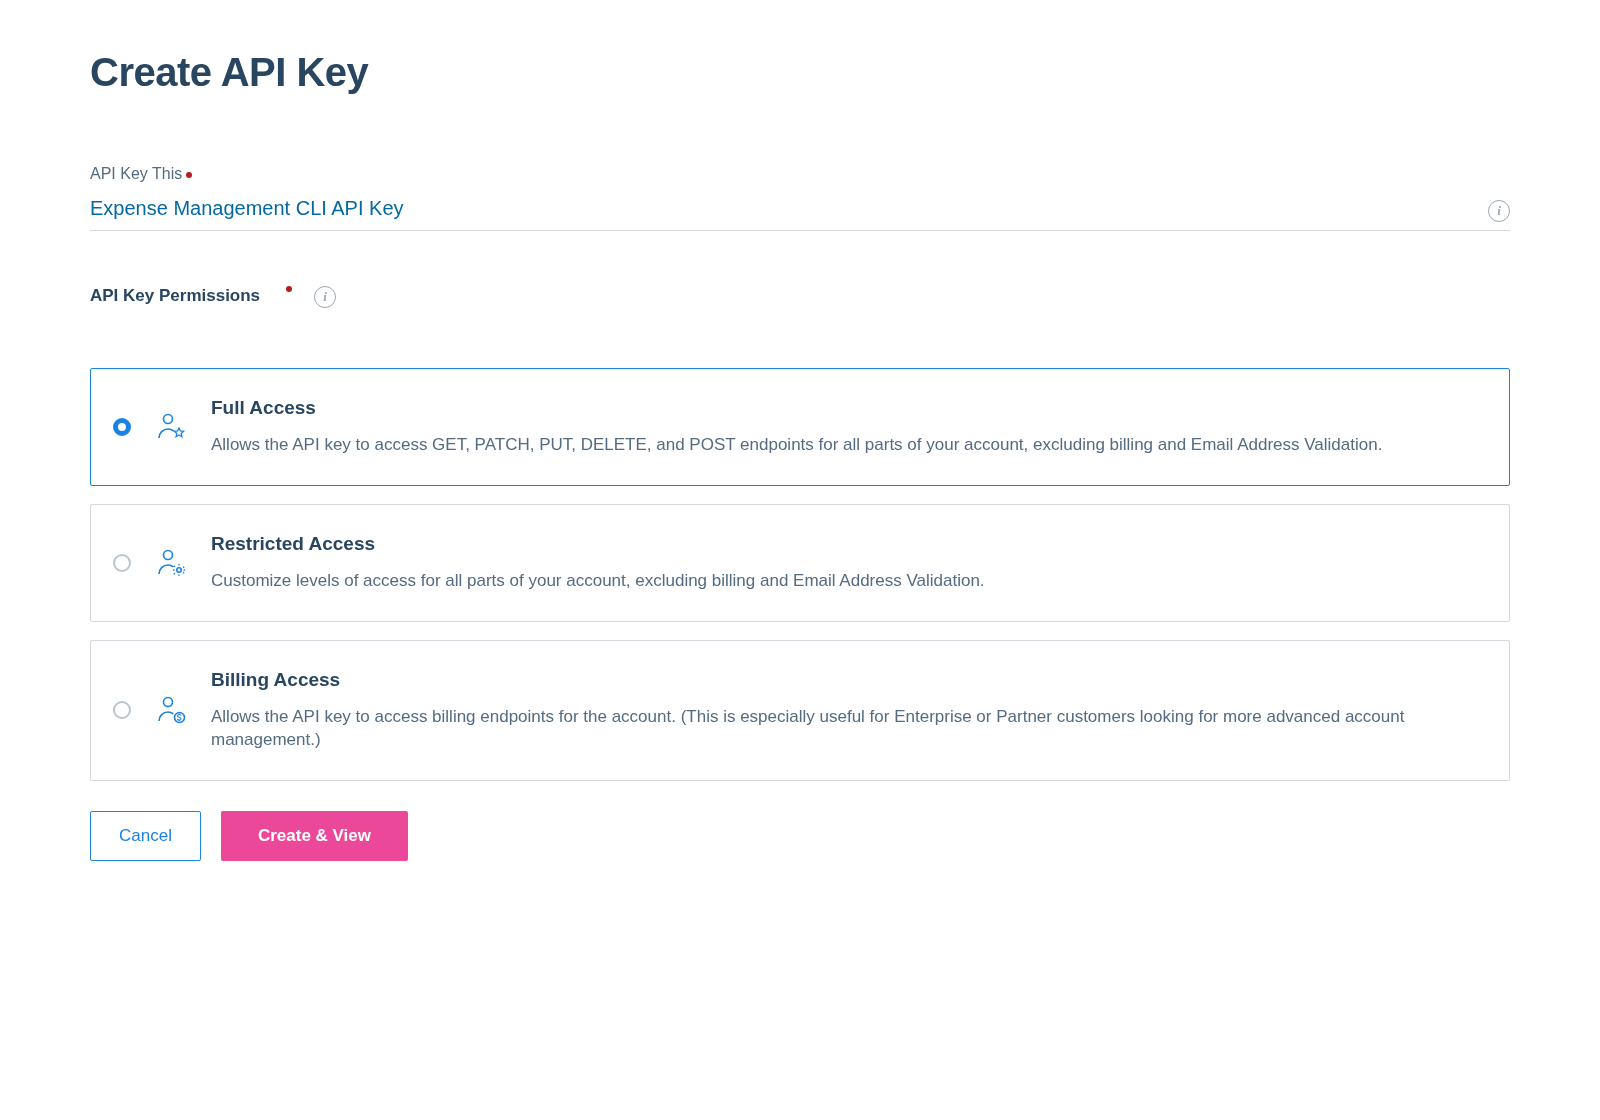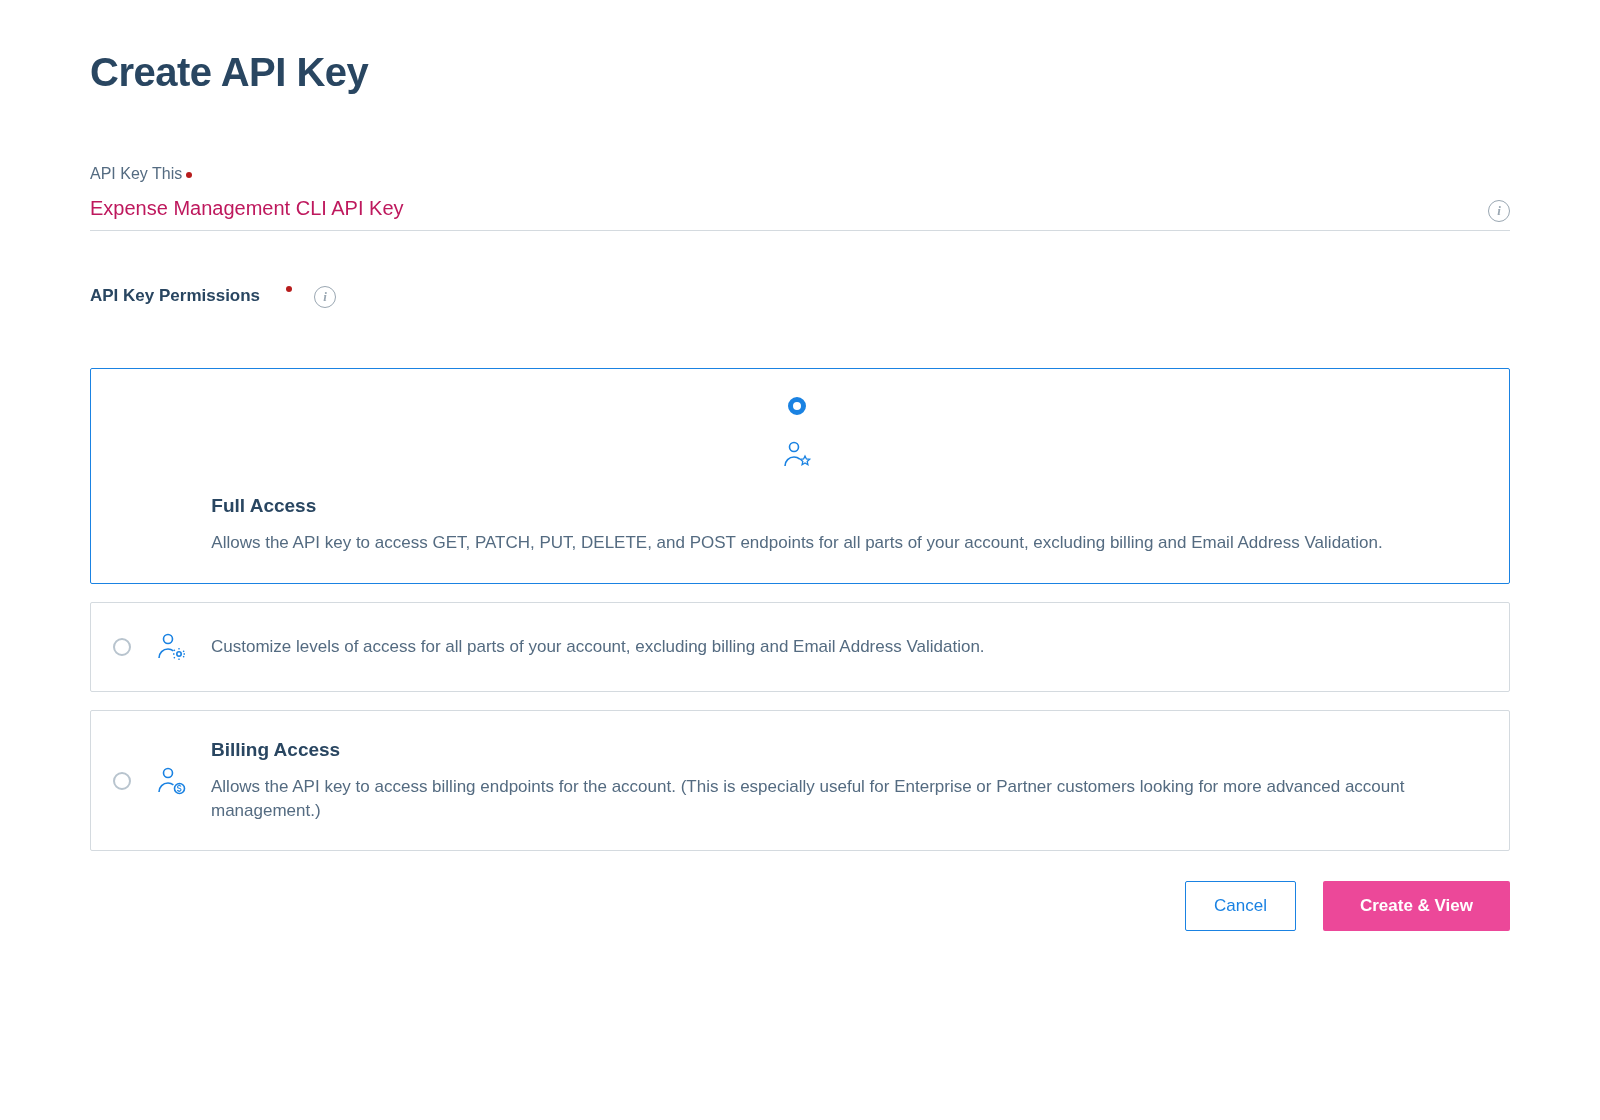--- a/index.html
+++ b/index.html
@@ -43,7 +43,7 @@
     border: none;
     outline: none;
     font-size: 20px;
-    color: #be185d;
+    color: #0369a1;
     padding: 6px 0 10px 0;
     background: transparent;
   }

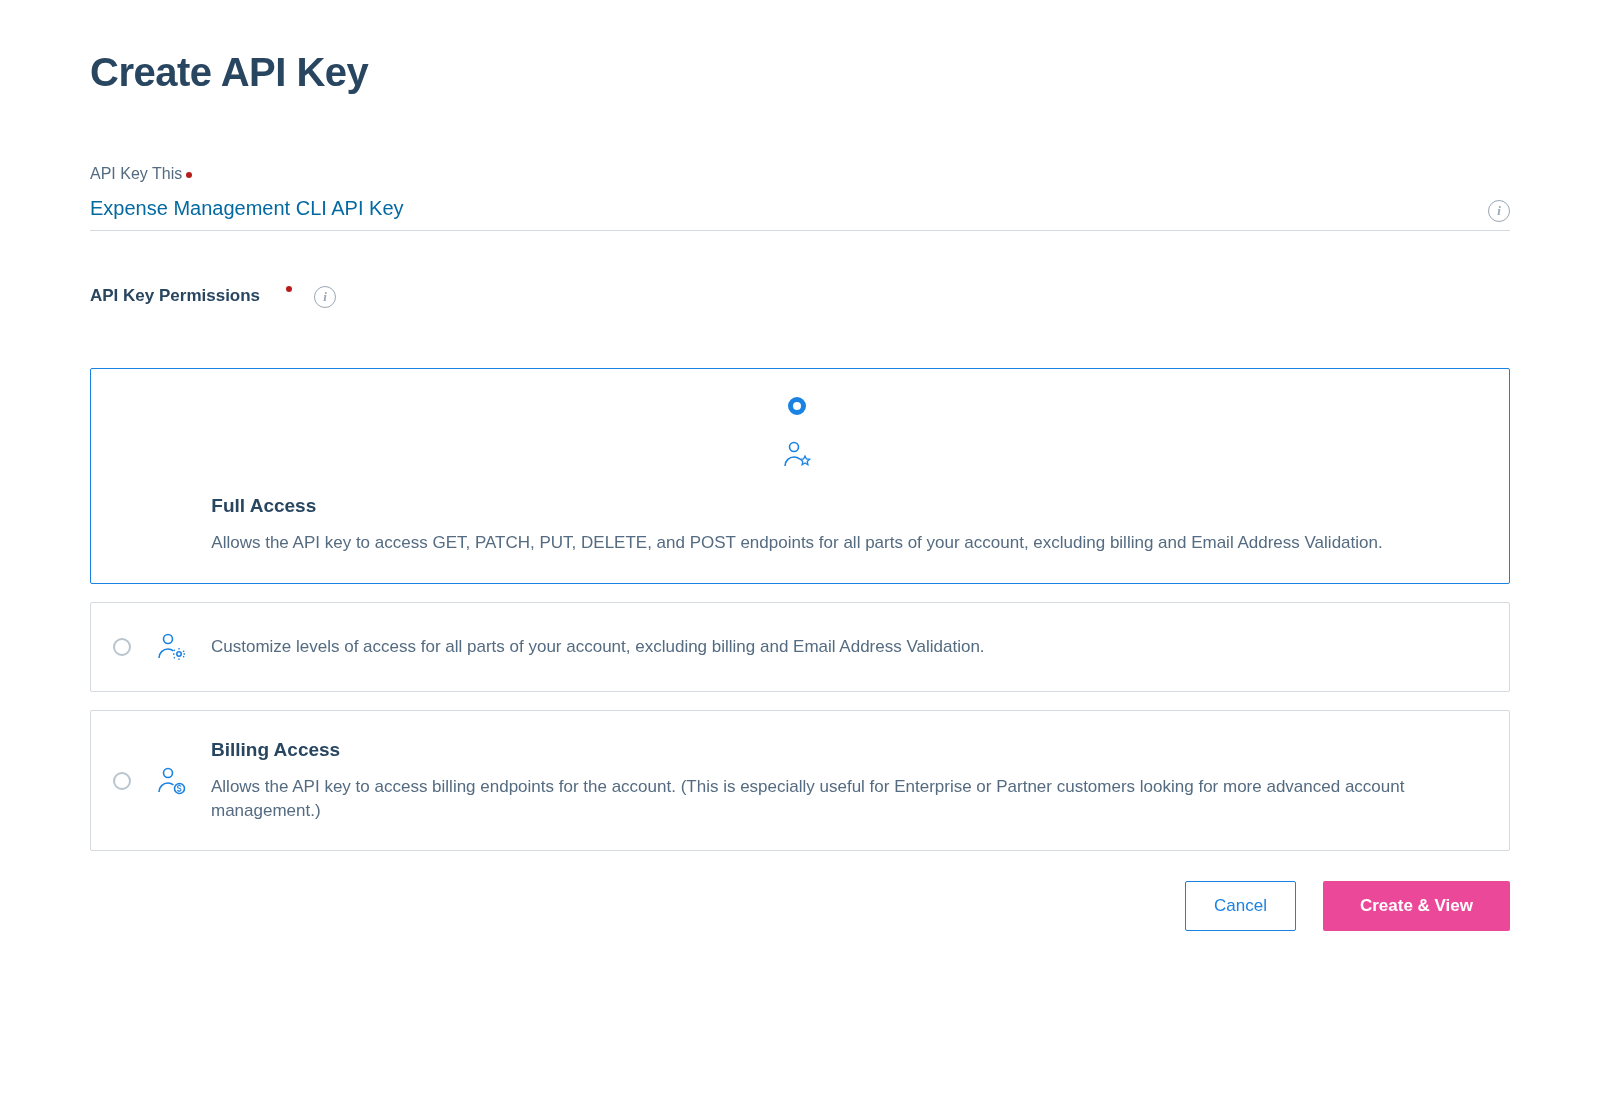--- a/index.html
+++ b/index.html
@@ -84,7 +84,6 @@
   }
   .option-card.selected {
     border: 1.5px solid #1a82e2;
-    flex-direction: column;
   }
   .radio {
     width: 18px;

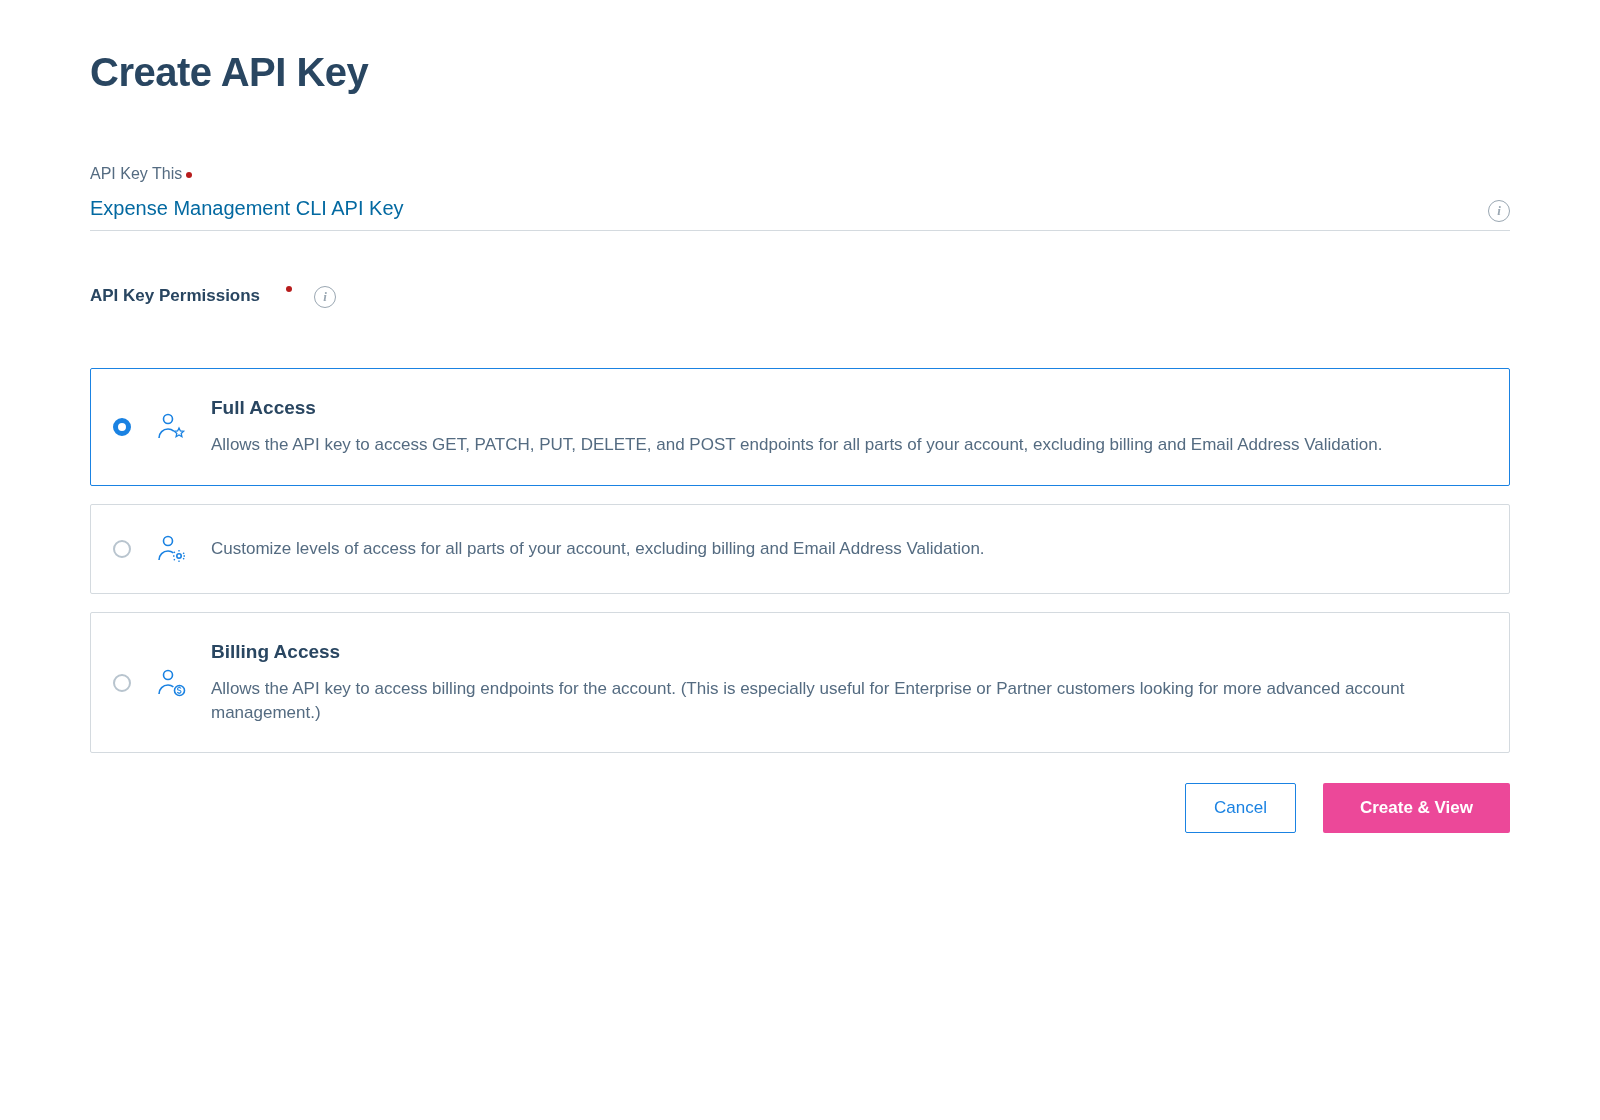--- a/index.html
+++ b/index.html
@@ -186,6 +186,7 @@
     </svg>
   </div>
   <div class="option-body">
+    <div class="option-title">Restricted Access</div>
     <div class="option-desc">Customize levels of access for all parts of your account, excluding billing and Email Address Validation.</div>
   </div>
 </div>

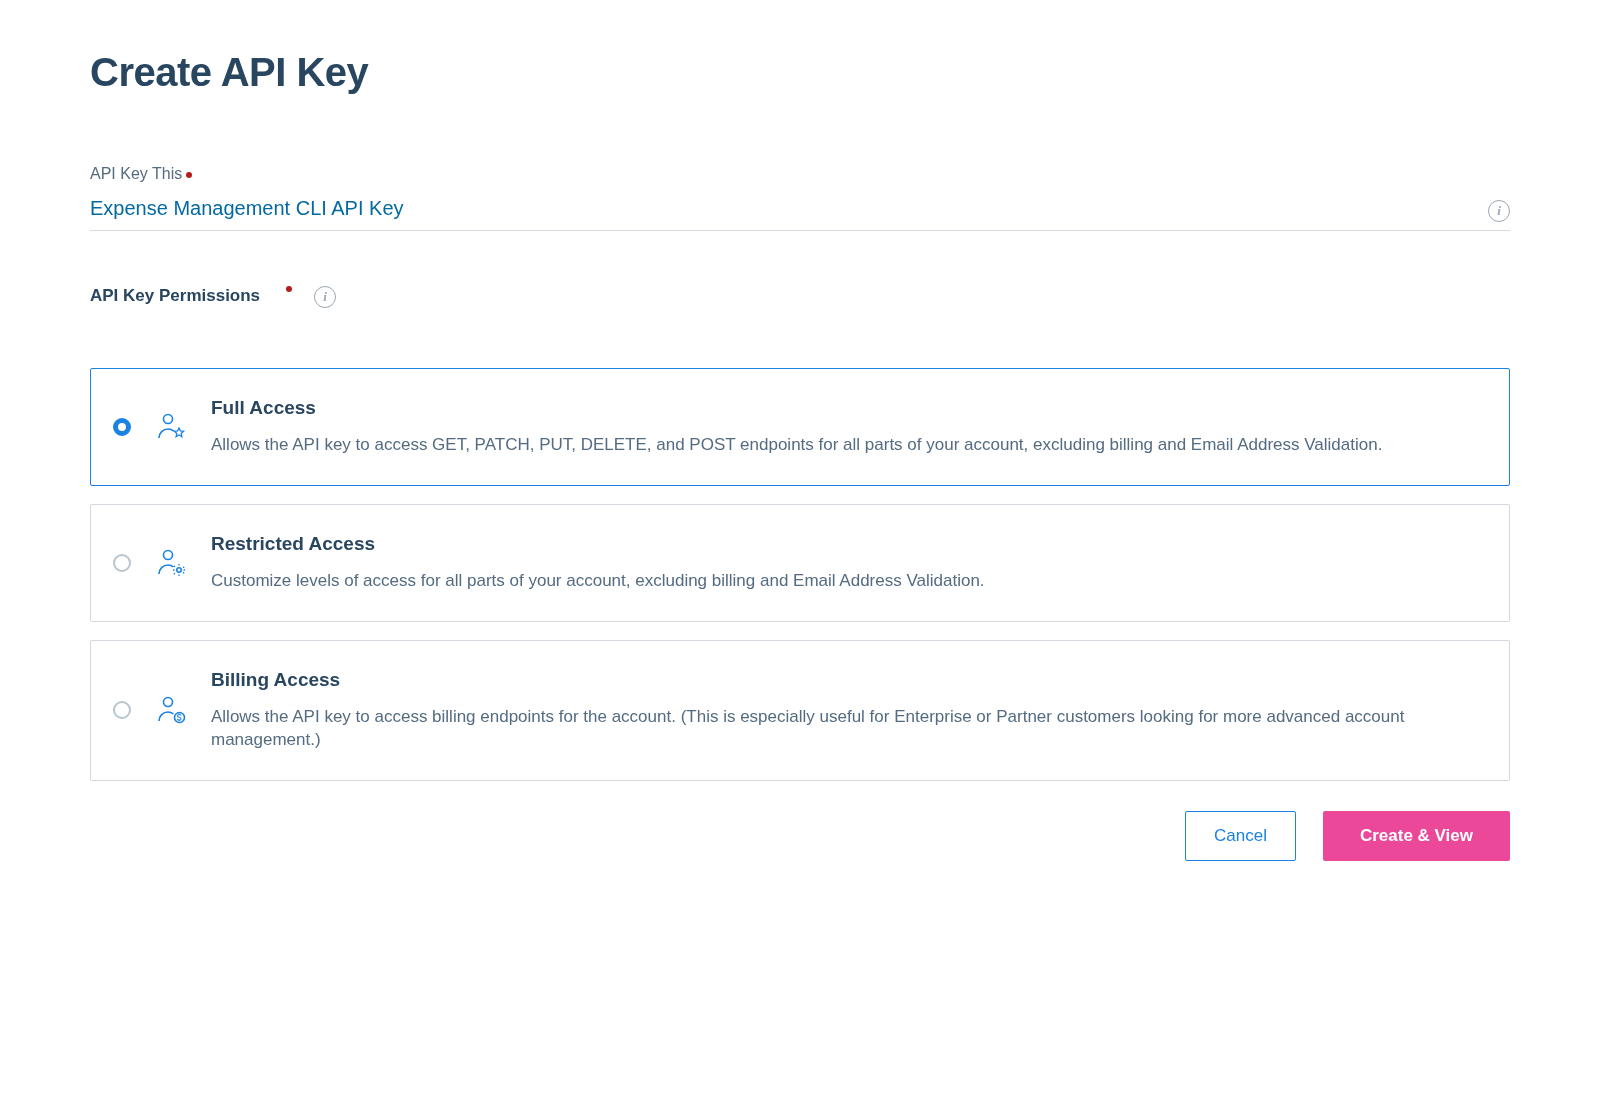--- a/index.html
+++ b/index.html
@@ -118,8 +118,7 @@
   }
   .button-row {
     display: flex;
-    justify-content: flex-end;
-    gap: 27px;
+    gap: 20px;
     margin-top: 30px;
   }
   .btn {

